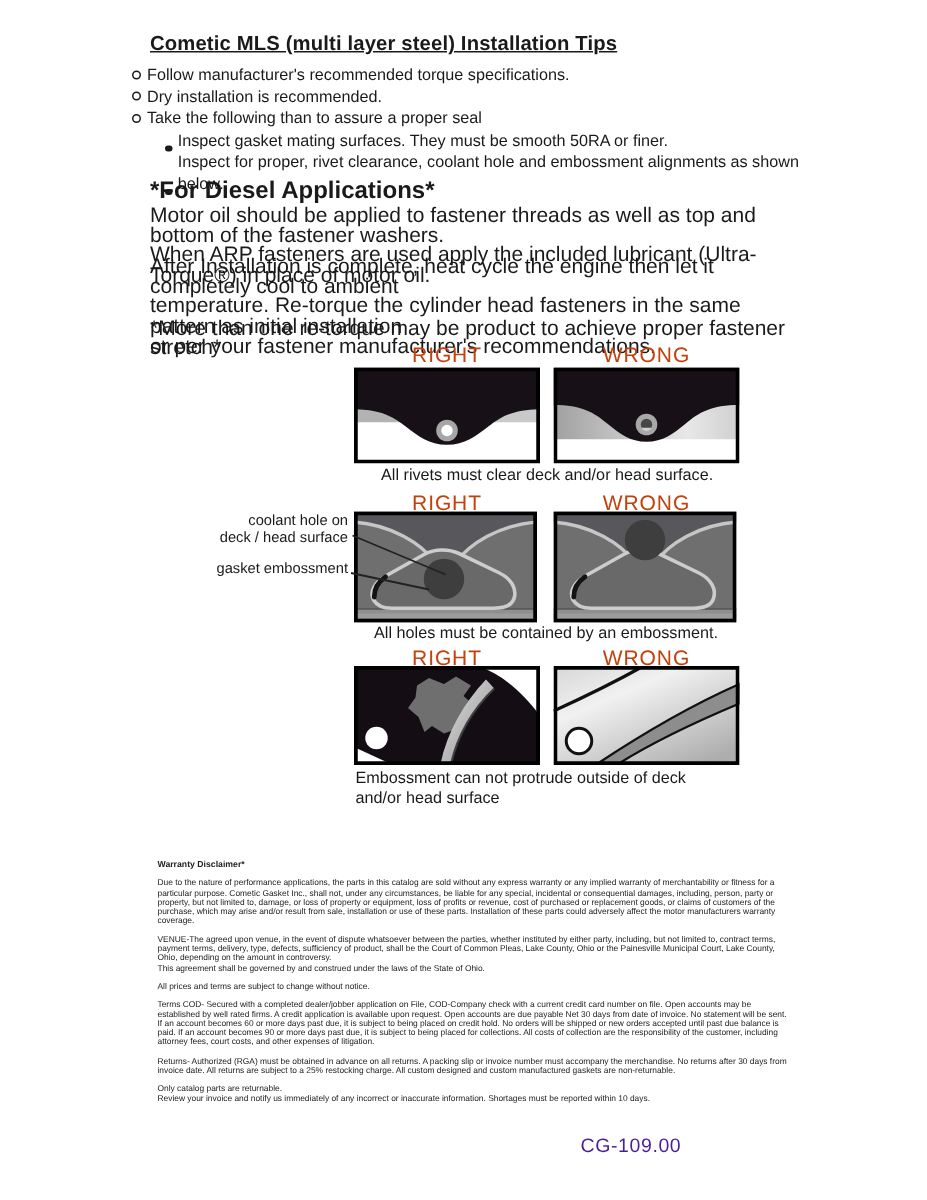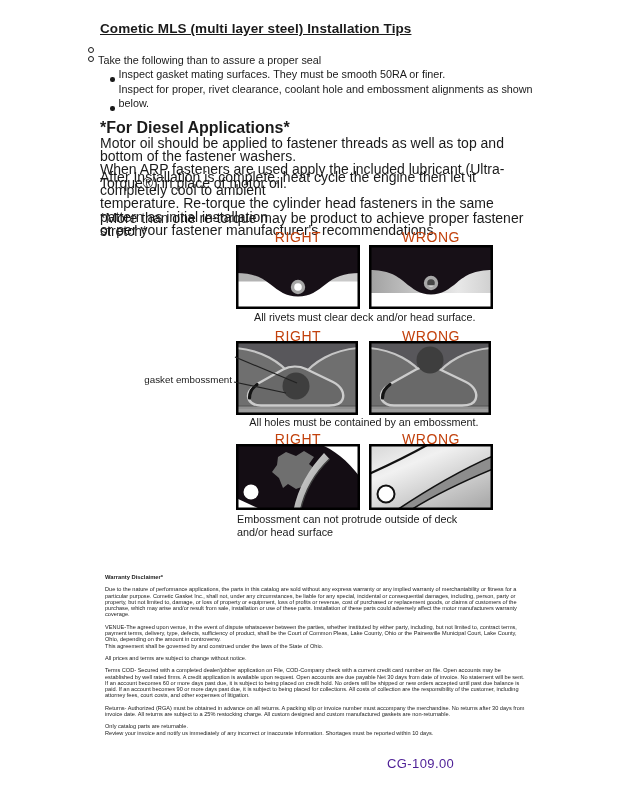--- a/index.html
+++ b/index.html
@@ -40,6 +40,10 @@
   <div class="abs title" style="left:100px; top:21px;">Cometic MLS (multi layer steel) Installation Tips</div>
 
   <div class="abs bullets" style="left:88px; top:43px; width:460px;">
+    <div class="b-item">
+      <span class="b-marker"></span>
+      <span>Follow manufacturer's recommended torque specifications.</span>
+    </div>
     <div class="b-item">
       <span class="b-marker"></span>
     </div>

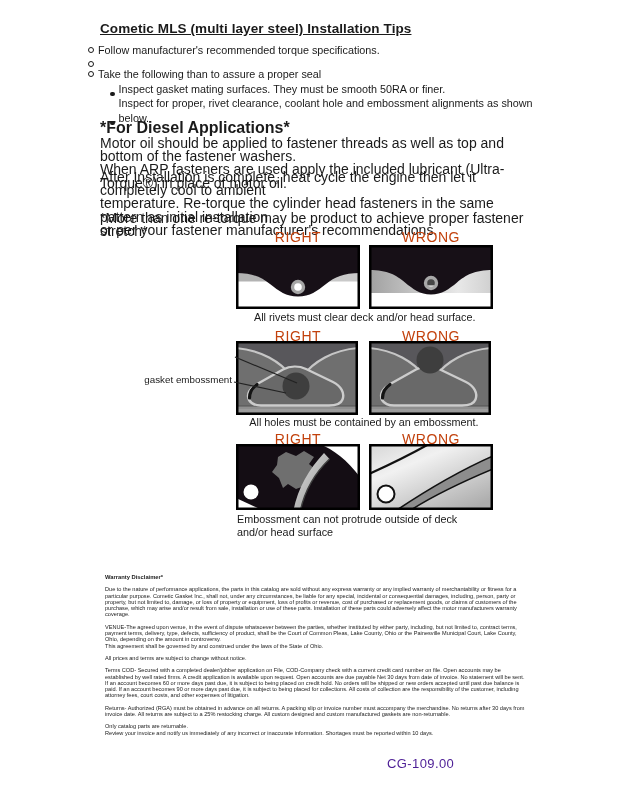--- a/index.html
+++ b/index.html
@@ -46,6 +46,7 @@
     </div>
     <div class="b-item">
       <span class="b-marker"></span>
+      <span>Dry installation is recommended.</span>
     </div>
     <div class="b-item">
       <span class="b-marker"></span>

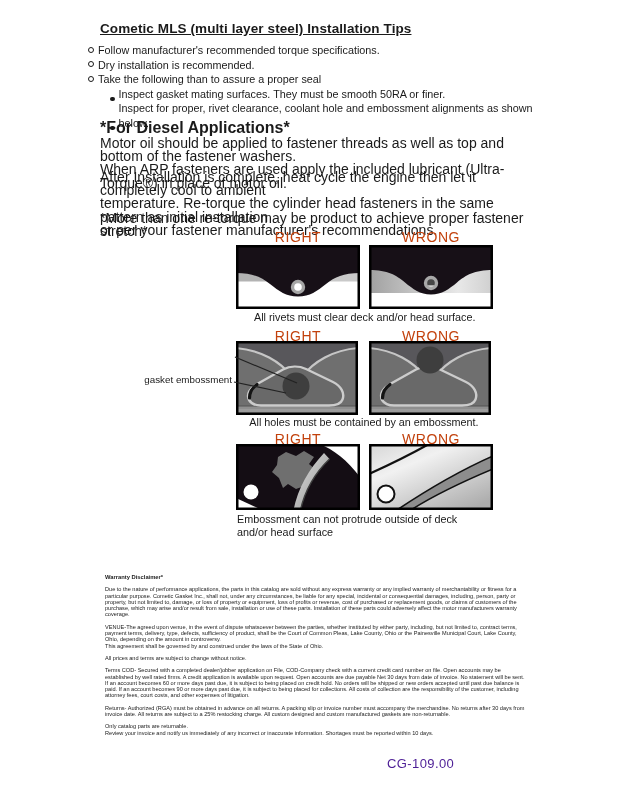--- a/index.html
+++ b/index.html
@@ -106,6 +106,8 @@
   <div class="abs" style="left:236px; top:327px;"><span class="rw-label">RIGHT</span></div>
   <div class="abs" style="left:369px; top:327px;"><span class="rw-label">WRONG</span></div>
 
+  <div class="abs side-label" style="left:110px; top:343px;">coolant hole on
+deck / head surface</div>
   <div class="abs side-label" style="left:110px; top:375px;">gasket embossment</div>
 
   <svg class="abs dbox" style="left:236px; top:341px;" width="122" height="74" viewBox="0 0 122 74">

